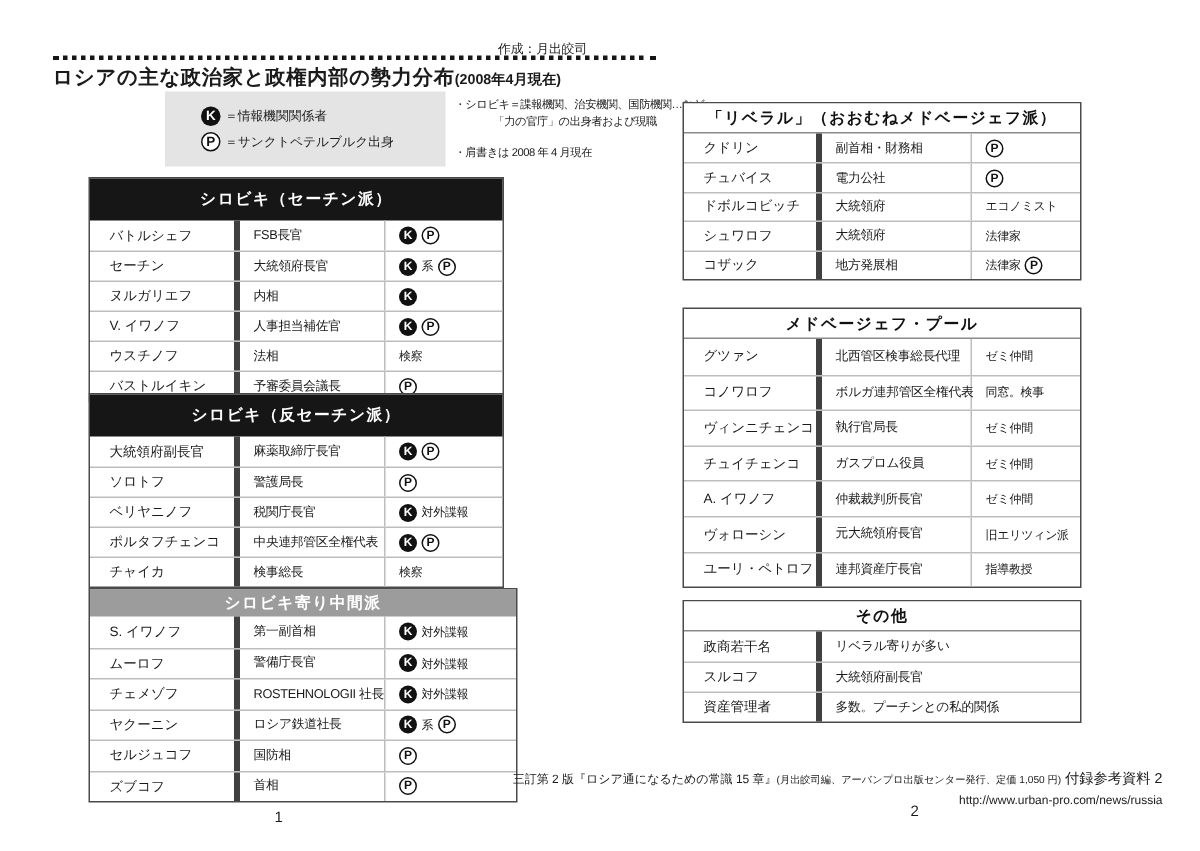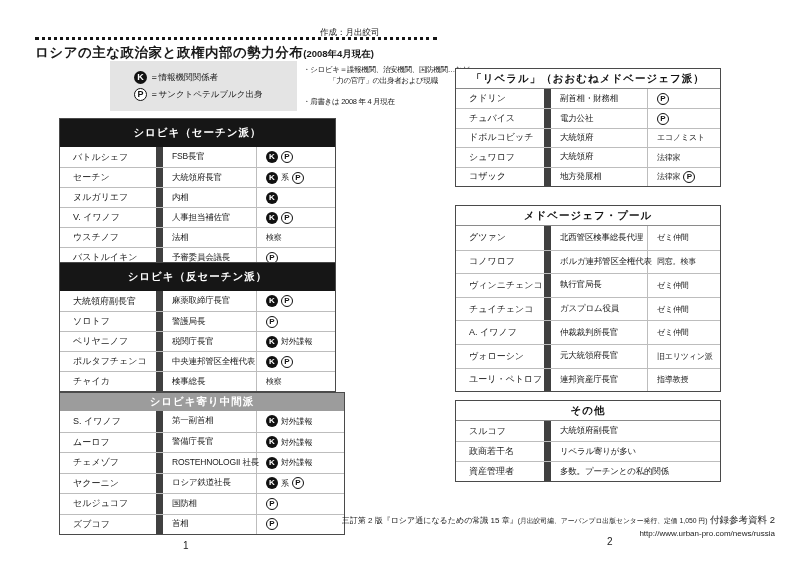--- a/index.html
+++ b/index.html
@@ -16,7 +16,7 @@
   #title-block { position:absolute; left:35px; top:16px; white-space:nowrap;margin-top:27px; }
   #title-block .main { font-size:13.5px; font-weight:bold; letter-spacing:.5px; }
   #title-block .date { font-size:9.5px; font-weight:bold; }
-  #author { position:absolute; left:320px; top:27px; font-size:8.5px; }
+  #author { position:absolute; left:332px; top:27px; font-size:8.5px; }
   #dotline { position:absolute; left:35px; top:29px; width:402px; height:11px;
              border-bottom:3.5px dotted #161616; }
 

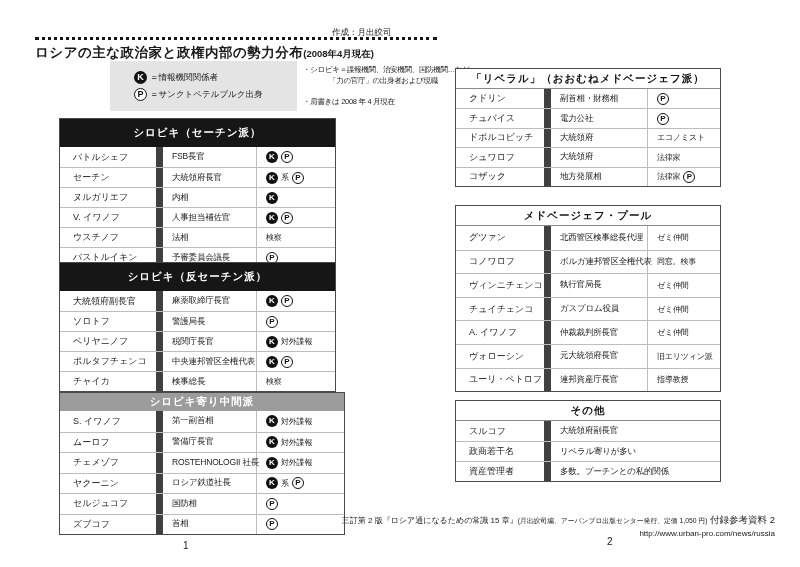--- a/index.html
+++ b/index.html
@@ -41,7 +41,7 @@
   .tbody .trow:first-child { border-top:none; }
   .c-name { display:flex; align-items:center; padding-left:13px; font-size:9px; }
   .c-title { display:flex; align-items:center; padding-left:9px; font-size:8.5px;
-             border-left:7px solid #404040; border-right:1px solid #bdbdbd;
+             border-left:4px solid #404040; border-right:1px solid #bdbdbd;
              letter-spacing:-.2px; white-space:nowrap; }
   .c-title.wide { flex:1; border-right:none; }
   .c-marks { display:flex; align-items:center; gap:3px; padding-left:9px; flex:1; }

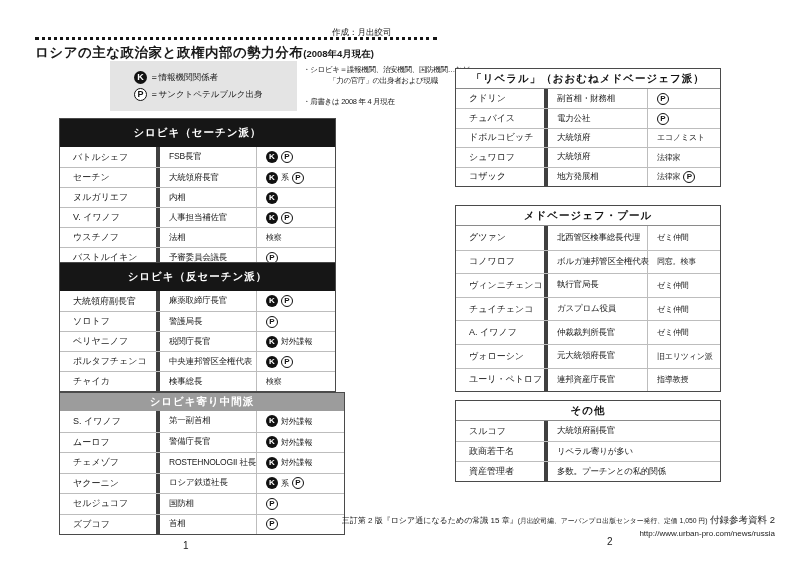--- a/index.html
+++ b/index.html
@@ -356,12 +356,12 @@
   <div class="thead th-plain">その他</div>
   <div class="tbody rh20">
       <div class="trow">
+        <div class="c-name">政商若干名</div>
+        <div class="c-title wide">リベラル寄りが多い</div>
+      </div>
+      <div class="trow">
         <div class="c-name">スルコフ</div>
         <div class="c-title wide">大統領府副長官</div>
-      </div>
-      <div class="trow">
-        <div class="c-name">政商若干名</div>
-        <div class="c-title wide">リベラル寄りが多い</div>
       </div>
       <div class="trow">
         <div class="c-name">資産管理者</div>

